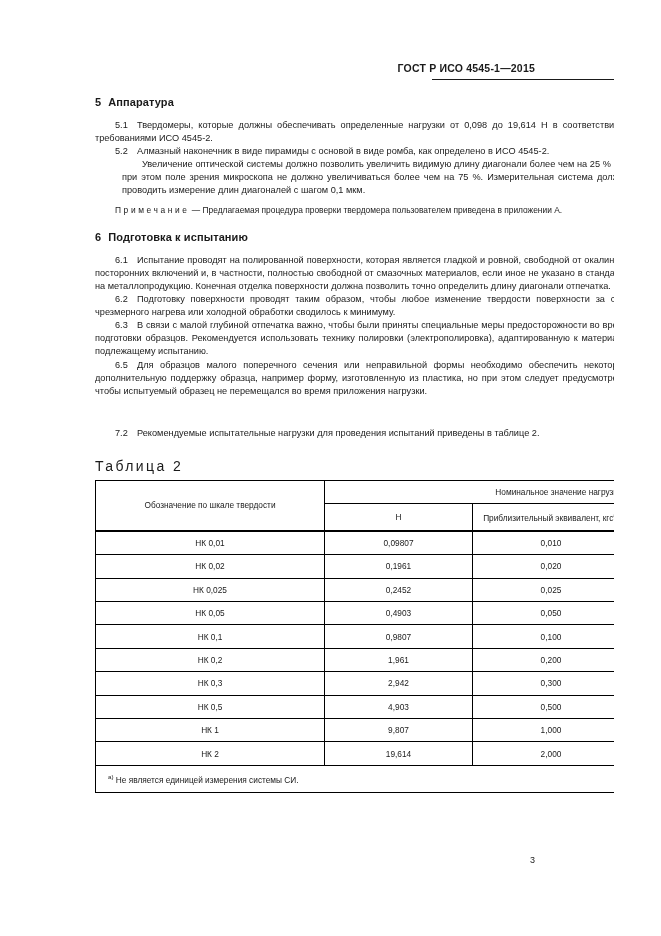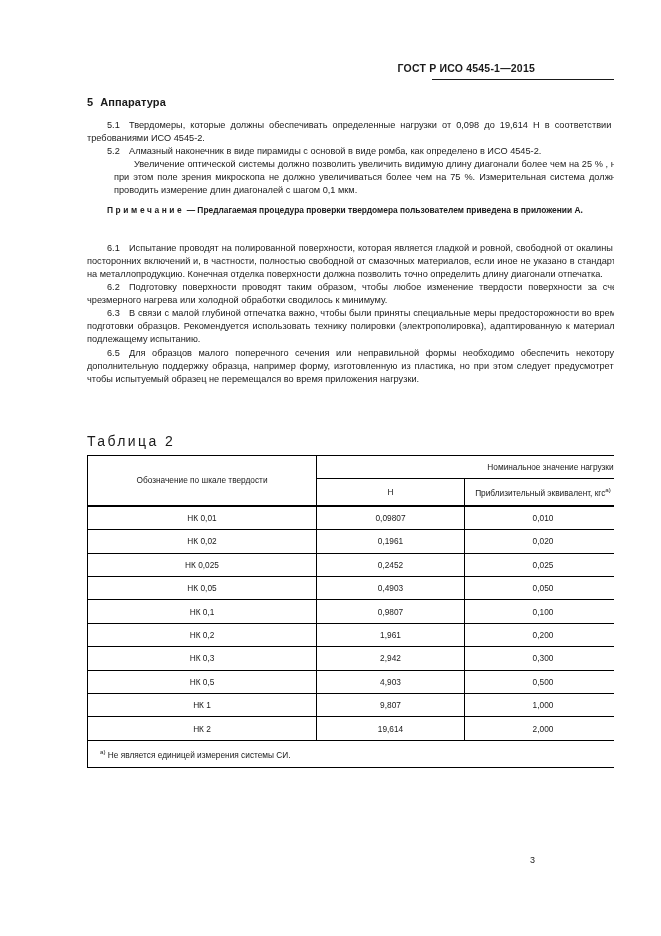--- a/index.html
+++ b/index.html
@@ -43,7 +43,7 @@
   
   .content {
     position: absolute;
-    left: 40px;
+    left: 48px;
     top: 96px;
     width: 534px;
   }

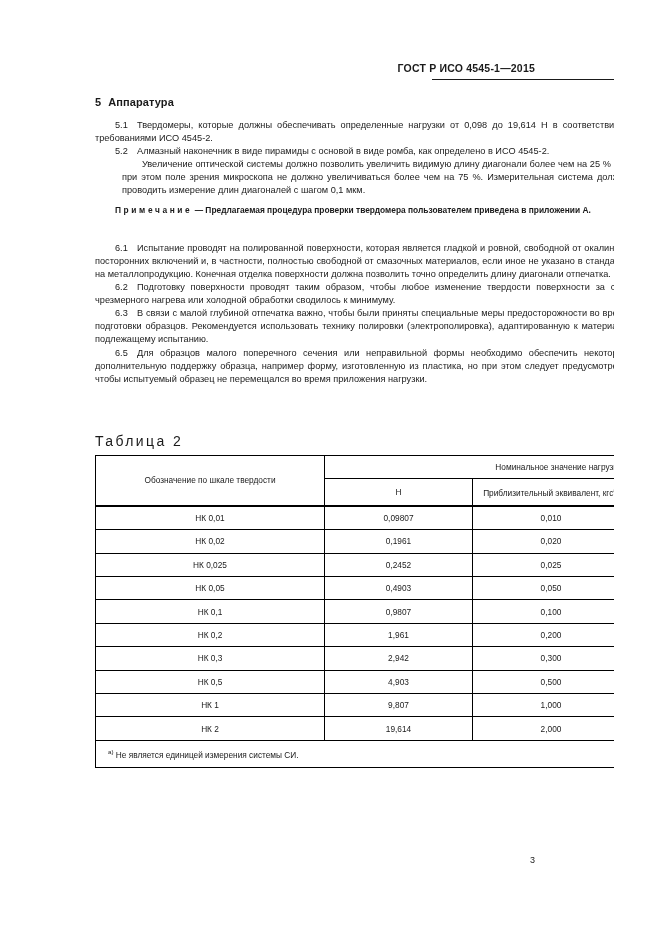--- a/index.html
+++ b/index.html
@@ -85,7 +85,6 @@
     margin: 0;
     text-align: justify;
     text-indent: 20px;
-    font-weight: bold;
   }
   .spaced {
     letter-spacing: 2.6px;

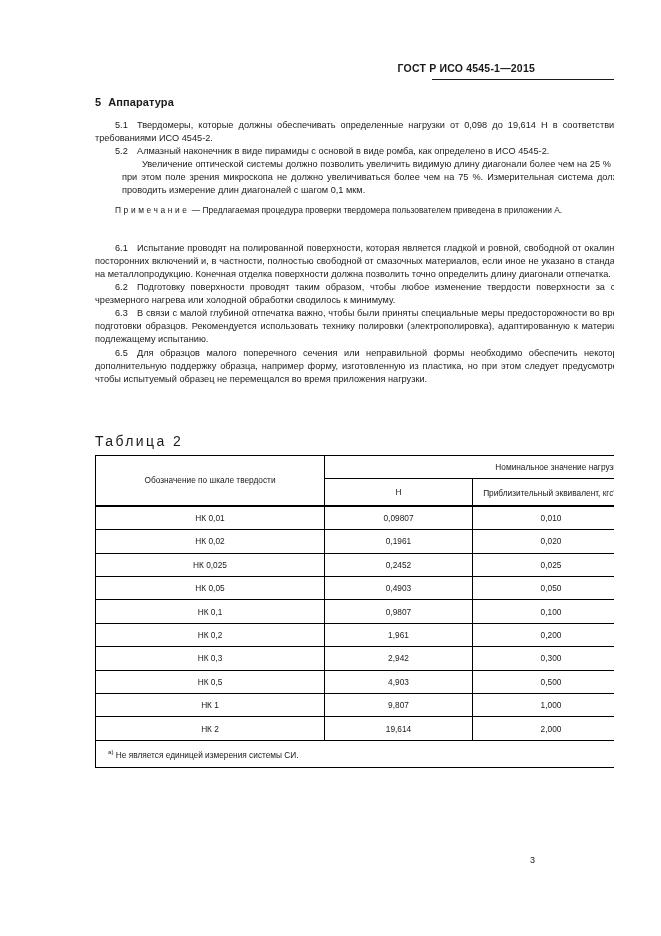--- a/index.html
+++ b/index.html
@@ -182,6 +182,7 @@
 
     <div class="gap-l"></div>
 
+    <h2 class="section"><span class="sect-num">6</span><span>Подготовка к испытанию</span></h2>
     <div class="gap-m"></div>
 
     <p class="para"><span class="lead">6.1</span><span>Испытание проводят на полированной поверхности, которая является гладкой и ровной, свободной от окалины и посторонних включений и, в частности, полностью свободной от смазочных материалов, если иное не указано в стандарте на металлопродукцию. Конечная отделка поверхности должна позволить точно определить длину диагонали отпечатка.</span></p>

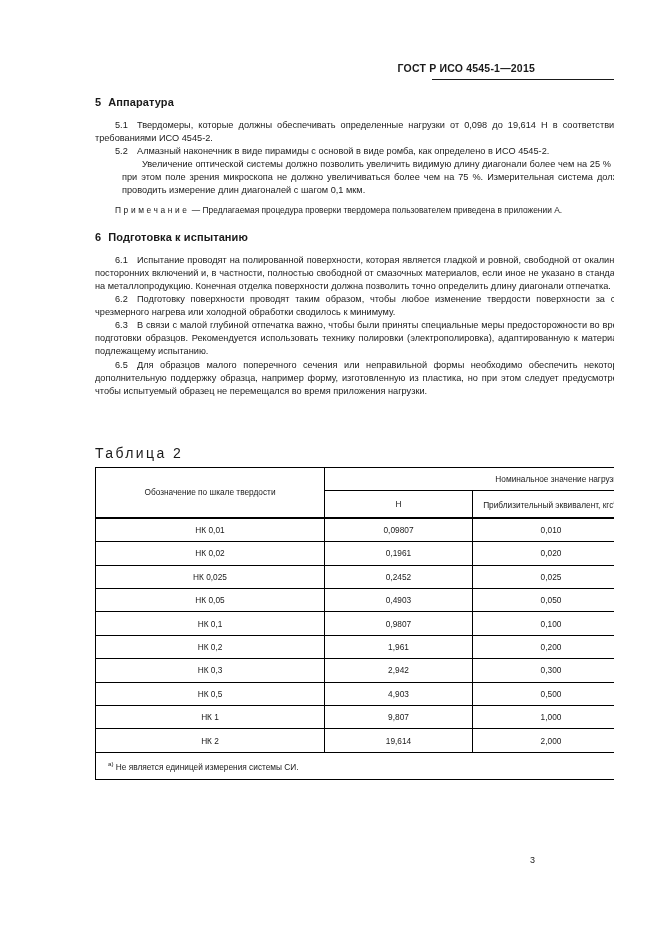--- a/index.html
+++ b/index.html
@@ -199,6 +199,7 @@
     <div class="gap-m"></div>
 
 
+    <p class="para"><span class="lead">7.2</span><span>Рекомендуемые испытательные нагрузки для проведения испытаний приведены в таблице 2.</span></p>
 
     <div class="gap-xl"></div>
 

